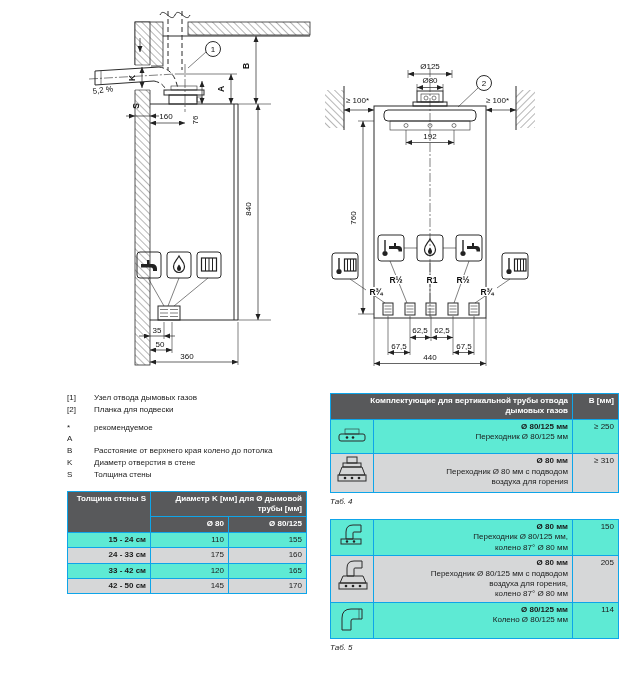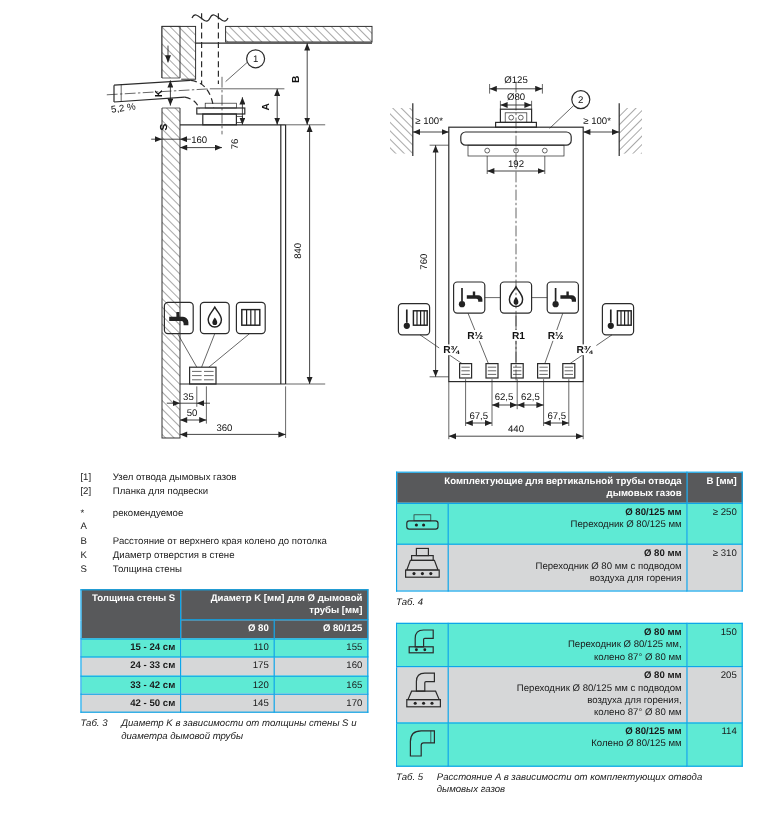--- a/index.html
+++ b/index.html
@@ -468,10 +468,6 @@
       </tr>
     </tbody>
       </table>
-    <div class="caption">
-      <span class="cap-no">Таб. 3</span>
-      <span>Диаметр K в зависимости от толщины стены S и диаметра дымовой трубы</span>
-    </div>
   </div>
 
   <div class="right-col">

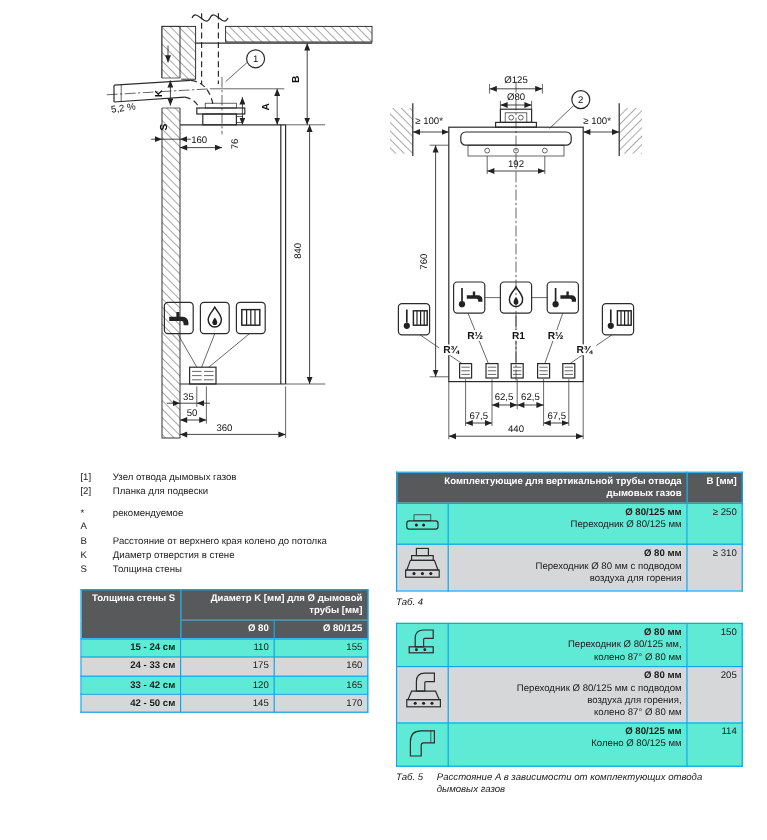--- a/index.html
+++ b/index.html
@@ -582,7 +582,6 @@
       </table>
     <div class="caption">
       <span class="cap-no">Таб. 5</span>
-      <span>Расстояние A в зависимости от комплектующих отвода дымовых газов</span>
     </div>
   </div>
 

